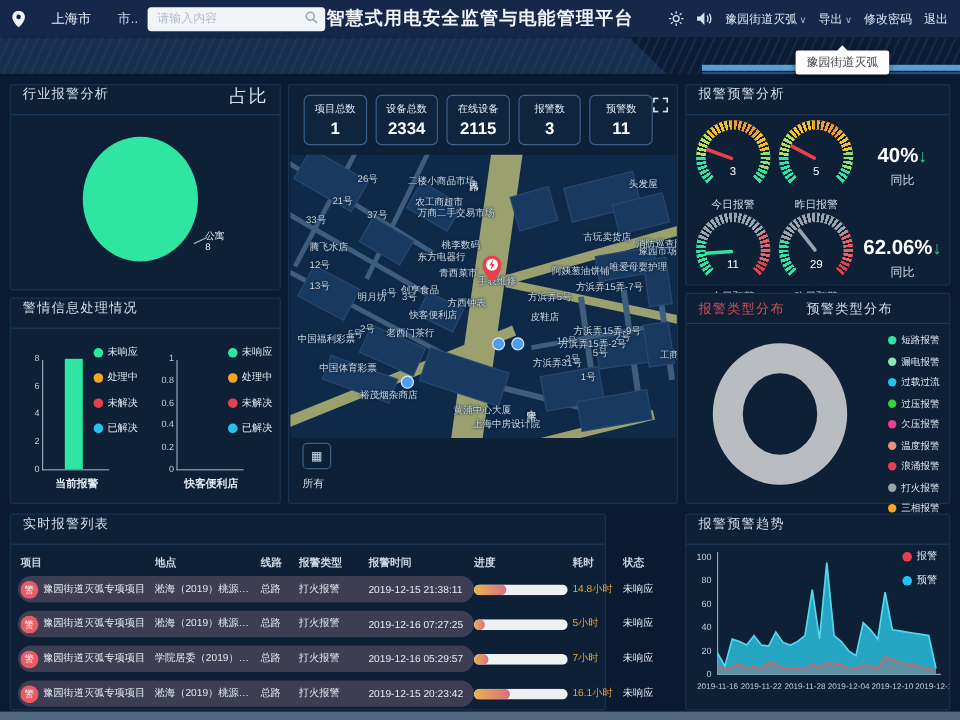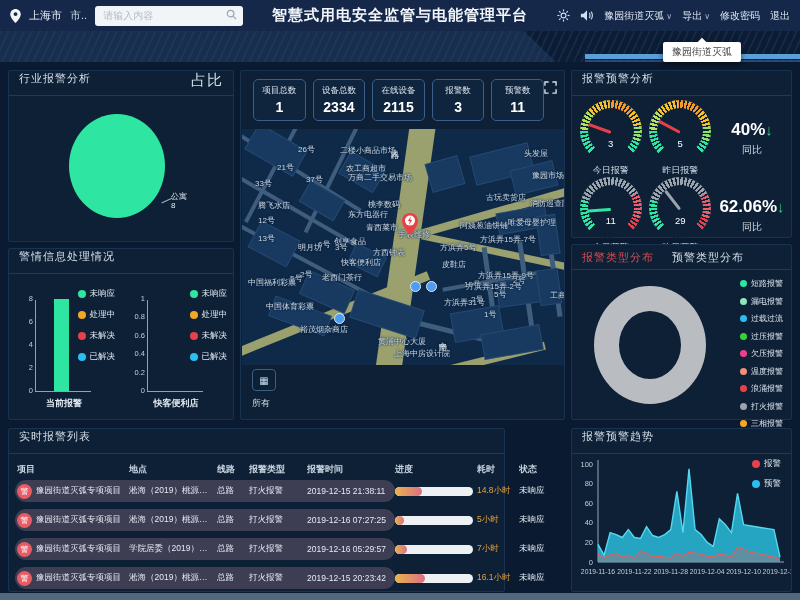--- a/index.html
+++ b/index.html
@@ -9,7 +9,7 @@
 
   
   .hdr { position:absolute; left:0; top:0; width:800px; height:31px; background:#15284a; display:flex; align-items:center; padding:0 10px; z-index:5; }
-  .hdr-left { display:flex; align-items:center; gap:8px; }
+  .hdr-left { display:flex; align-items:center; gap:22px; }
   .city { font-size:11px; color:#e8eef7; }
   .district { font-size:11px; color:#c9d4e4; }
   .search-box { position:relative; margin-left:8px; }

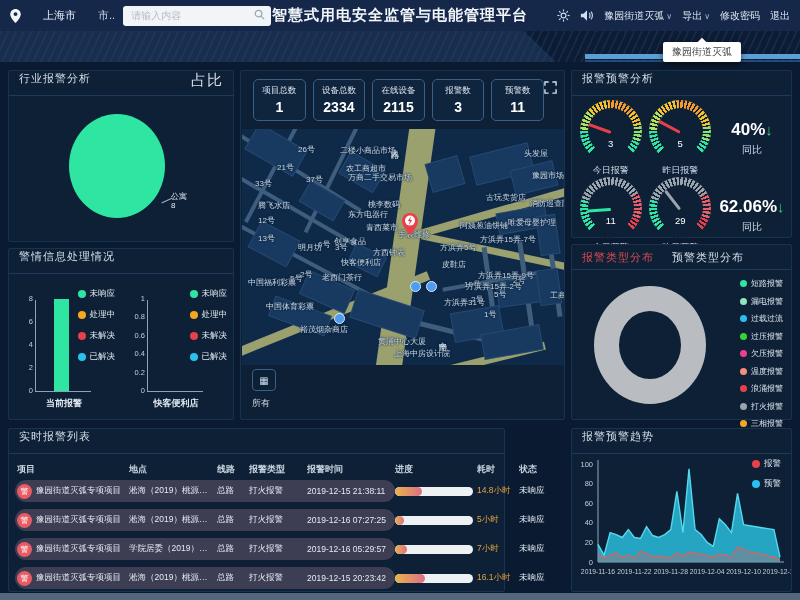--- a/index.html
+++ b/index.html
@@ -362,7 +362,7 @@
         <div class="map-lb" style="left: 136px; top: 208px;">黄浦中心大厦</div>
         <div class="map-lb" style="left: 152px; top: 220px;">上海中房设计院</div>
         <div class="map-lb" style="left: 244px; top: 64px;">古玩卖货店</div>
-        <div class="map-lb" style="left: 290px; top: 42px; font-family: Liberation Serif, serif;">豫园市场</div>
+        <div class="map-lb" style="left: 290px; top: 76px; font-family: Liberation Serif, serif;">豫园市场</div>
         <div class="map-lb" style="left: 288px; top: 70px;">消防巡查队</div>
         <div class="map-lb" style="left: 218px; top: 92px;">阿姨葱油饼铺</div>
         <div class="map-lb" style="left: 266px; top: 89px;">唯爱母婴护理</div>

